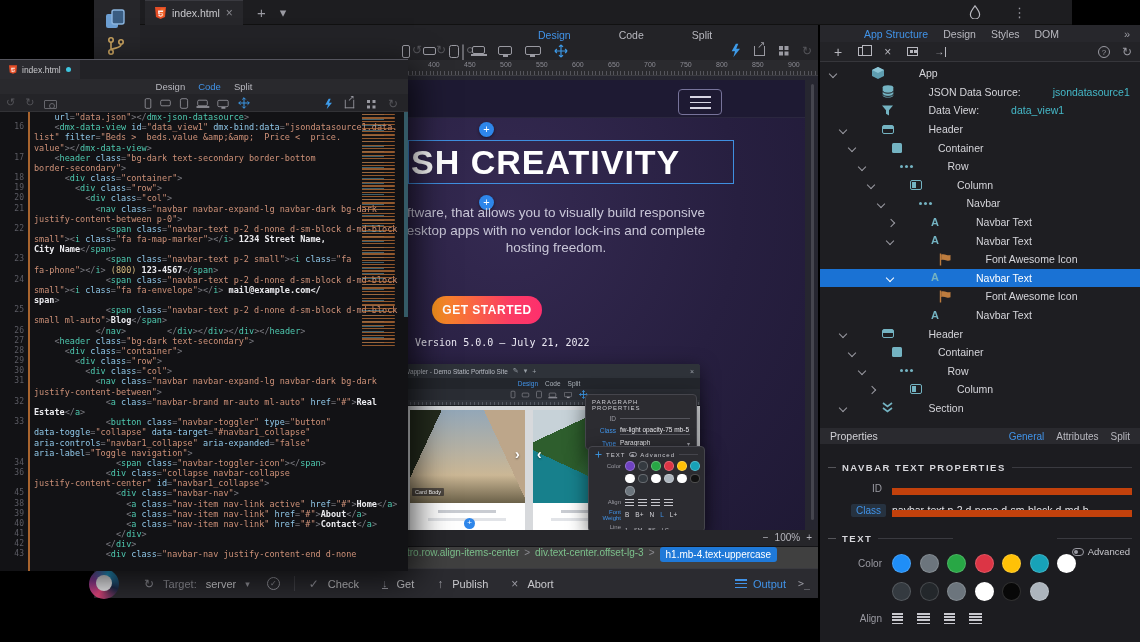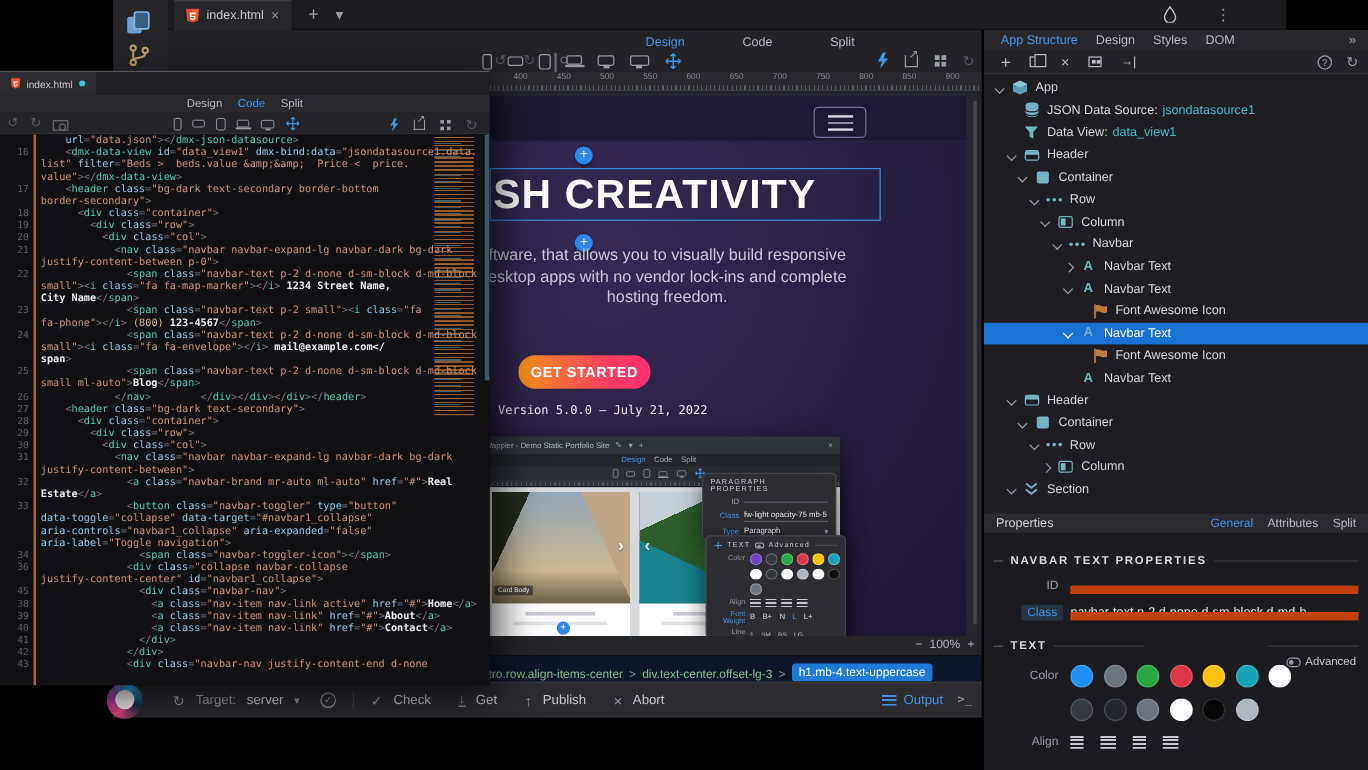--- a/index.html
+++ b/index.html
@@ -167,7 +167,7 @@
   
   #panel { left:820px; top:25px; width:320px; height:617px; background:#202024; z-index:3; }
   #ptabs { height:17px; background:#27272c; display:flex; align-items:center; gap:15px; padding-left:14px; font-size:10.5px; color:#b8b8bf; }
-  #ptabs .pt-on { color:#4193e8; }
+  #ptabs .pt-on { color:#4193e8;margin-left:30px; }
   #ptabs .ovf { margin-left:auto; margin-right:10px; color:#9a9aa2; font-size:11px; }
   #ptools { height:20px; background:#232327; border-bottom:1px solid #36363b; display:flex; align-items:center; gap:16px; padding-left:14px; }
   #ptools .right { margin-left:auto; margin-right:8px; display:flex; gap:12px; align-items:center; }

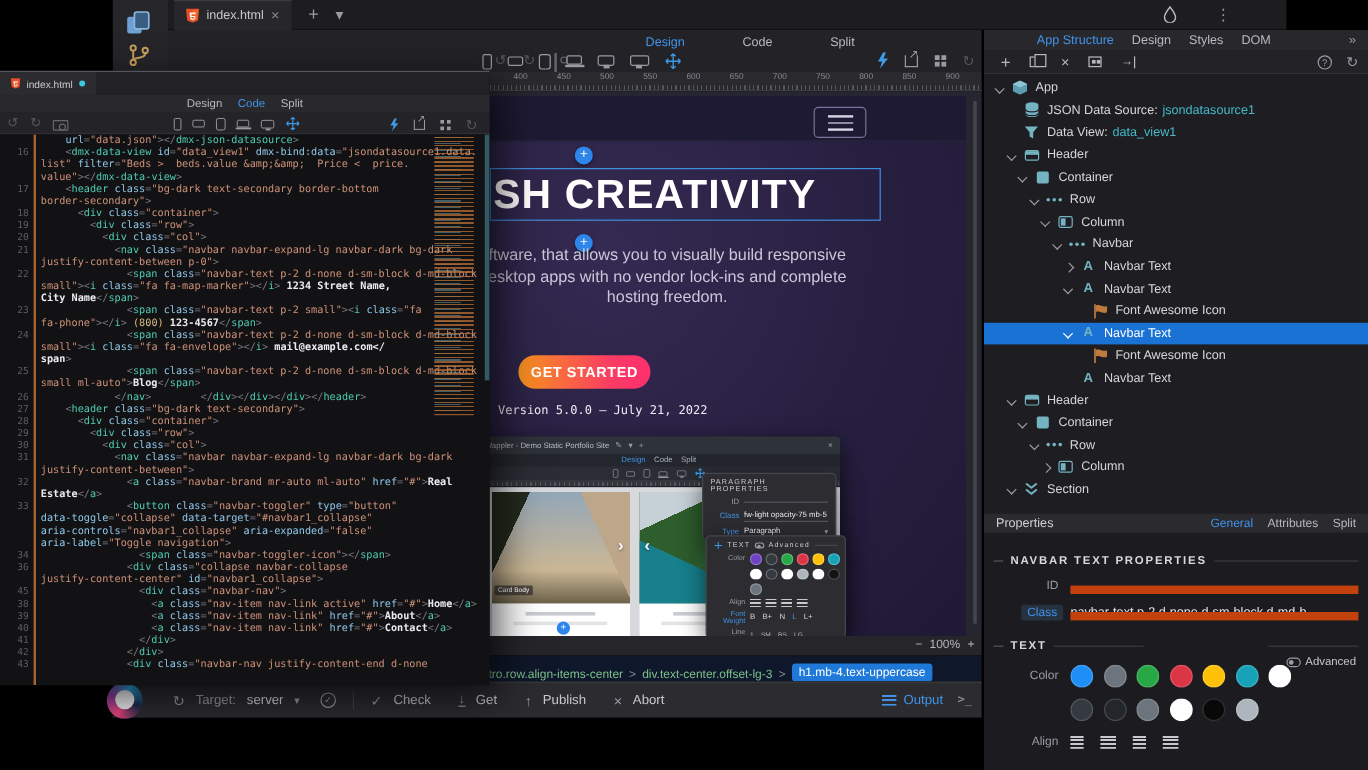--- a/index.html
+++ b/index.html
@@ -178,7 +178,7 @@
   .moveoutic { font-size:10px; color:#b8b8bf; border-right:1.5px solid #b8b8bf; padding-right:1px; line-height:10px; }
   .helpic { width:12px; height:12px; border:1px solid #9a9aa2; border-radius:50%; color:#9a9aa2; font-size:8px; text-align:center; line-height:11px; }
   #tree { height:366px; background:#1e1e22; overflow:hidden; padding-top:2px; }
-  .trow-item { height:18.6px; display:flex; align-items:center; cursor:pointer; }
+  .trow-item { height:18.6px; display:flex; align-items:center; cursor:pointer;gap:28px; }
   .trow-item.sel { background:#1a72d4; }
   .trow-item.sel .tlabel, .trow-item.sel .tval { color:#fff; }
   .chev { width:7px; height:7px; flex:none; margin-right:6px; position:relative; }

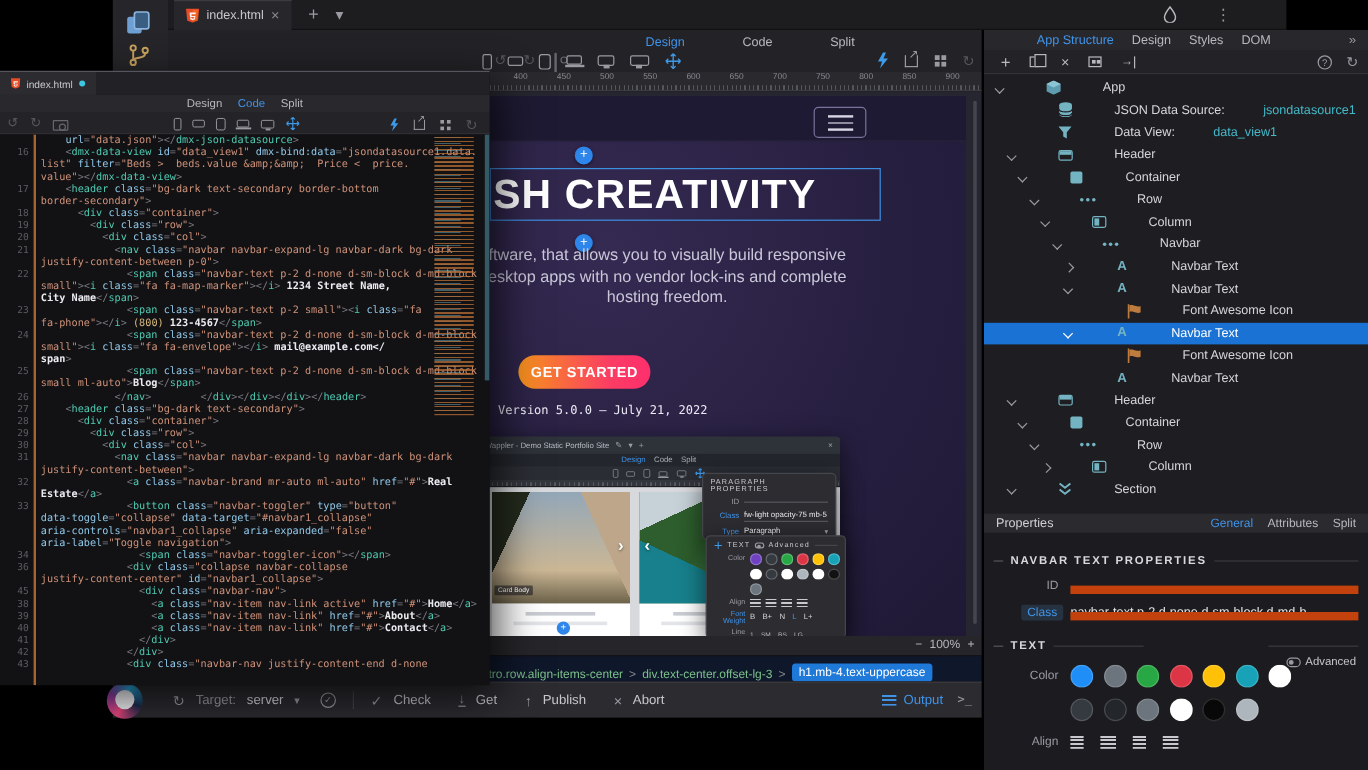--- a/index.html
+++ b/index.html
@@ -121,7 +121,7 @@
   
   #zoomstrip { left:390px; top:530px; width:428px; height:16px; background:#26262a; }
   #zoomctl { position:absolute; right:6px; top:2px; font-size:10px; color:#b5b5bc; display:flex; gap:6px; }
-  #crumbbar { left:390px; top:546px; width:428px; height:22px; background:#0f172a; border-top:1px solid #151518; display:flex; align-items:flex-end; padding-left:17px; font-size:10px; white-space:nowrap; overflow:hidden; }
+  #crumbbar { left:390px; top:546px; width:428px; height:22px; background:#404040; border-top:1px solid #151518; display:flex; align-items:flex-start; padding-left:17px; font-size:10px; white-space:nowrap; overflow:hidden; }
   .crumb { color:#7cc08b; cursor:pointer; }
   .csep { color:#8a8a90; margin:0 5px; }
   .crumb-active { background:#1f79d8; color:#fff; padding:2px 6px; border-radius:3px; cursor:pointer; }

